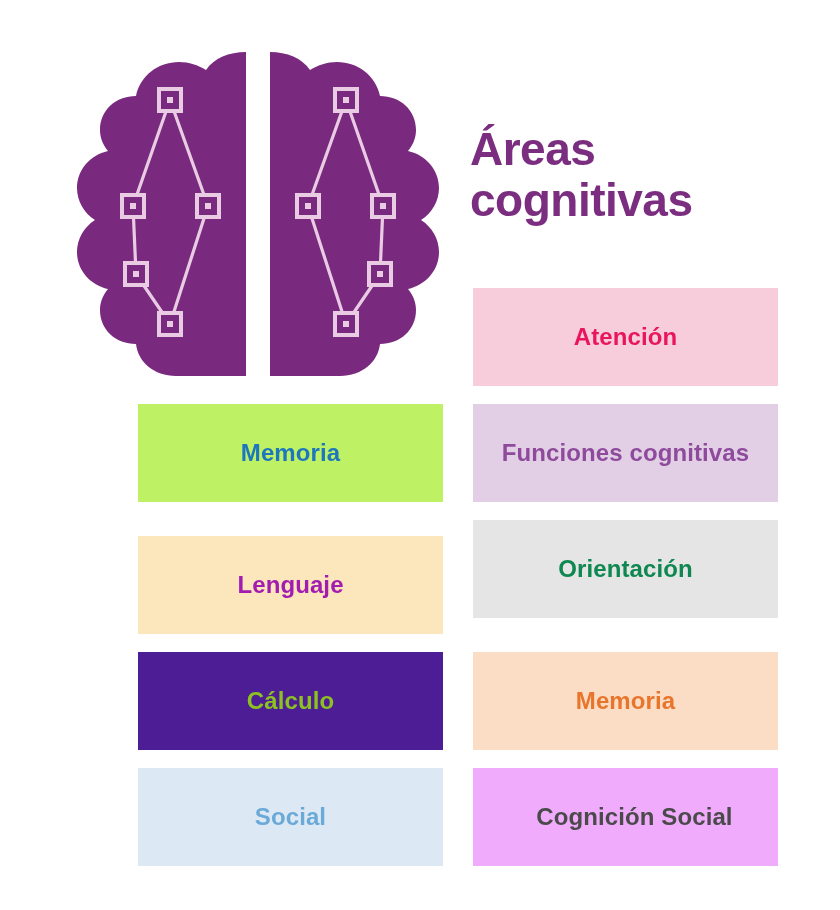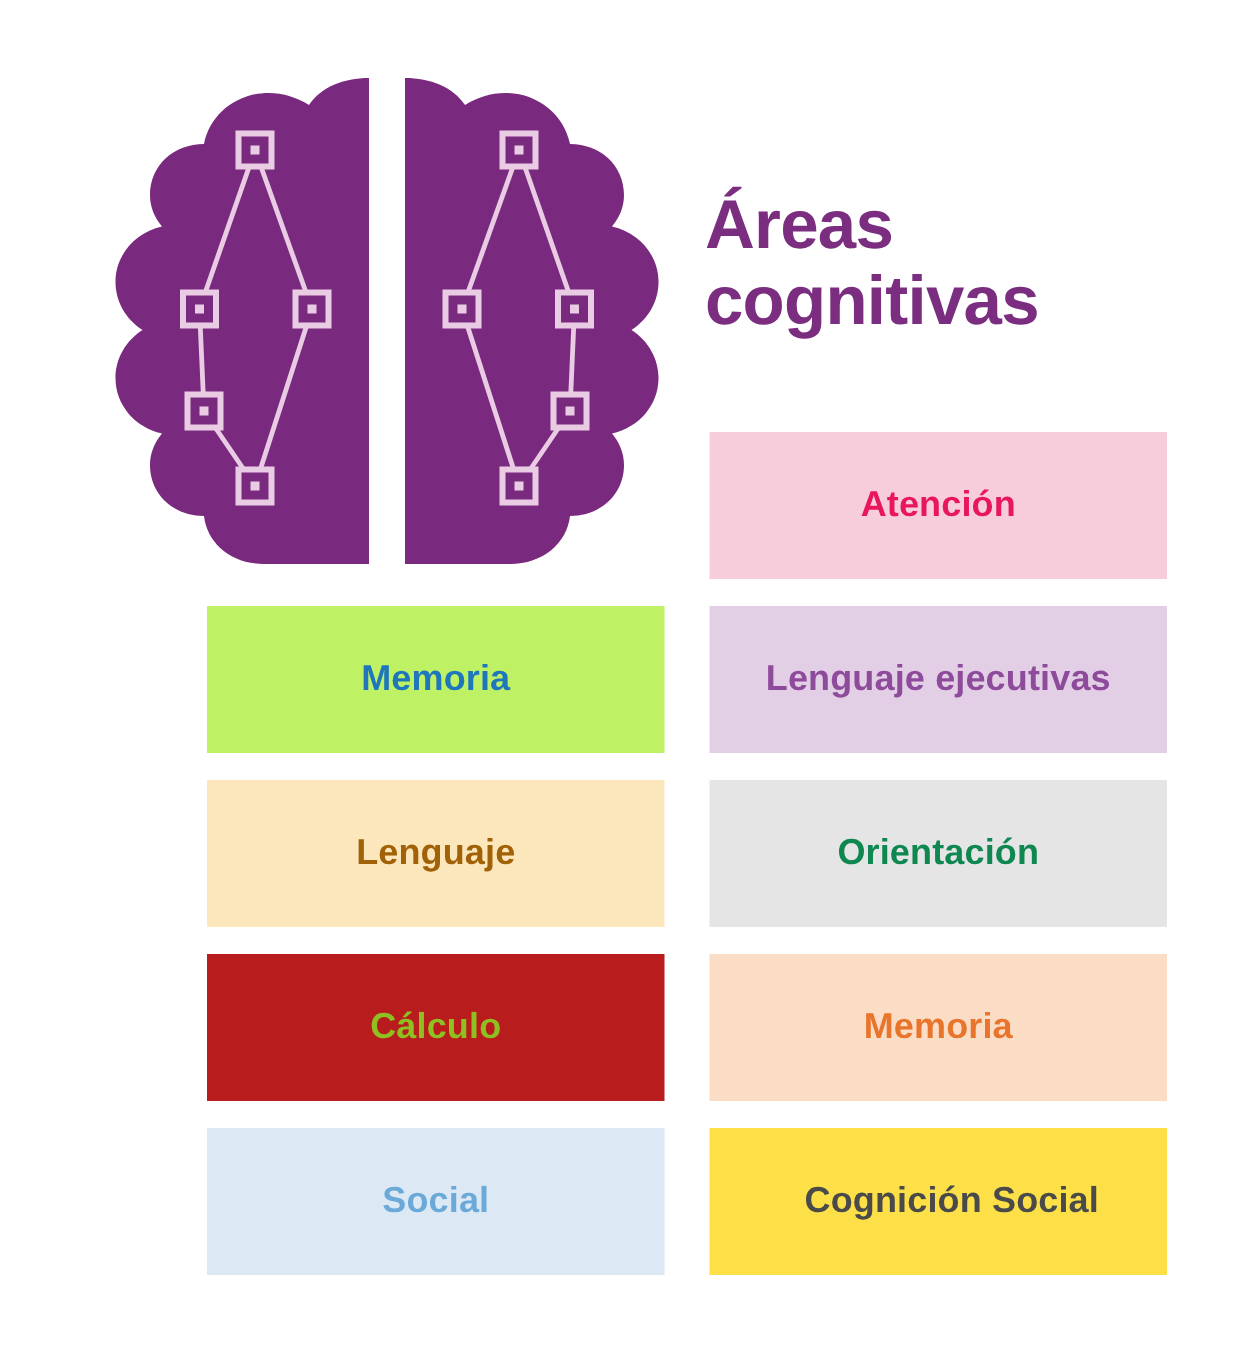--- a/index.html
+++ b/index.html
@@ -189,7 +189,7 @@
       <span class="area-label">Memoria</span>
     </div>
     <div class="area-cell" style="background-color: rgb(226, 207, 230); color: rgb(142, 75, 156);">
-      <span class="area-label">Lenguaje ejecutivas</span>
+      <span class="area-label">Funciones cognitivas</span>
     </div>
 
     <div class="area-cell" style="background-color: rgb(252, 231, 189); color: #a16207;">

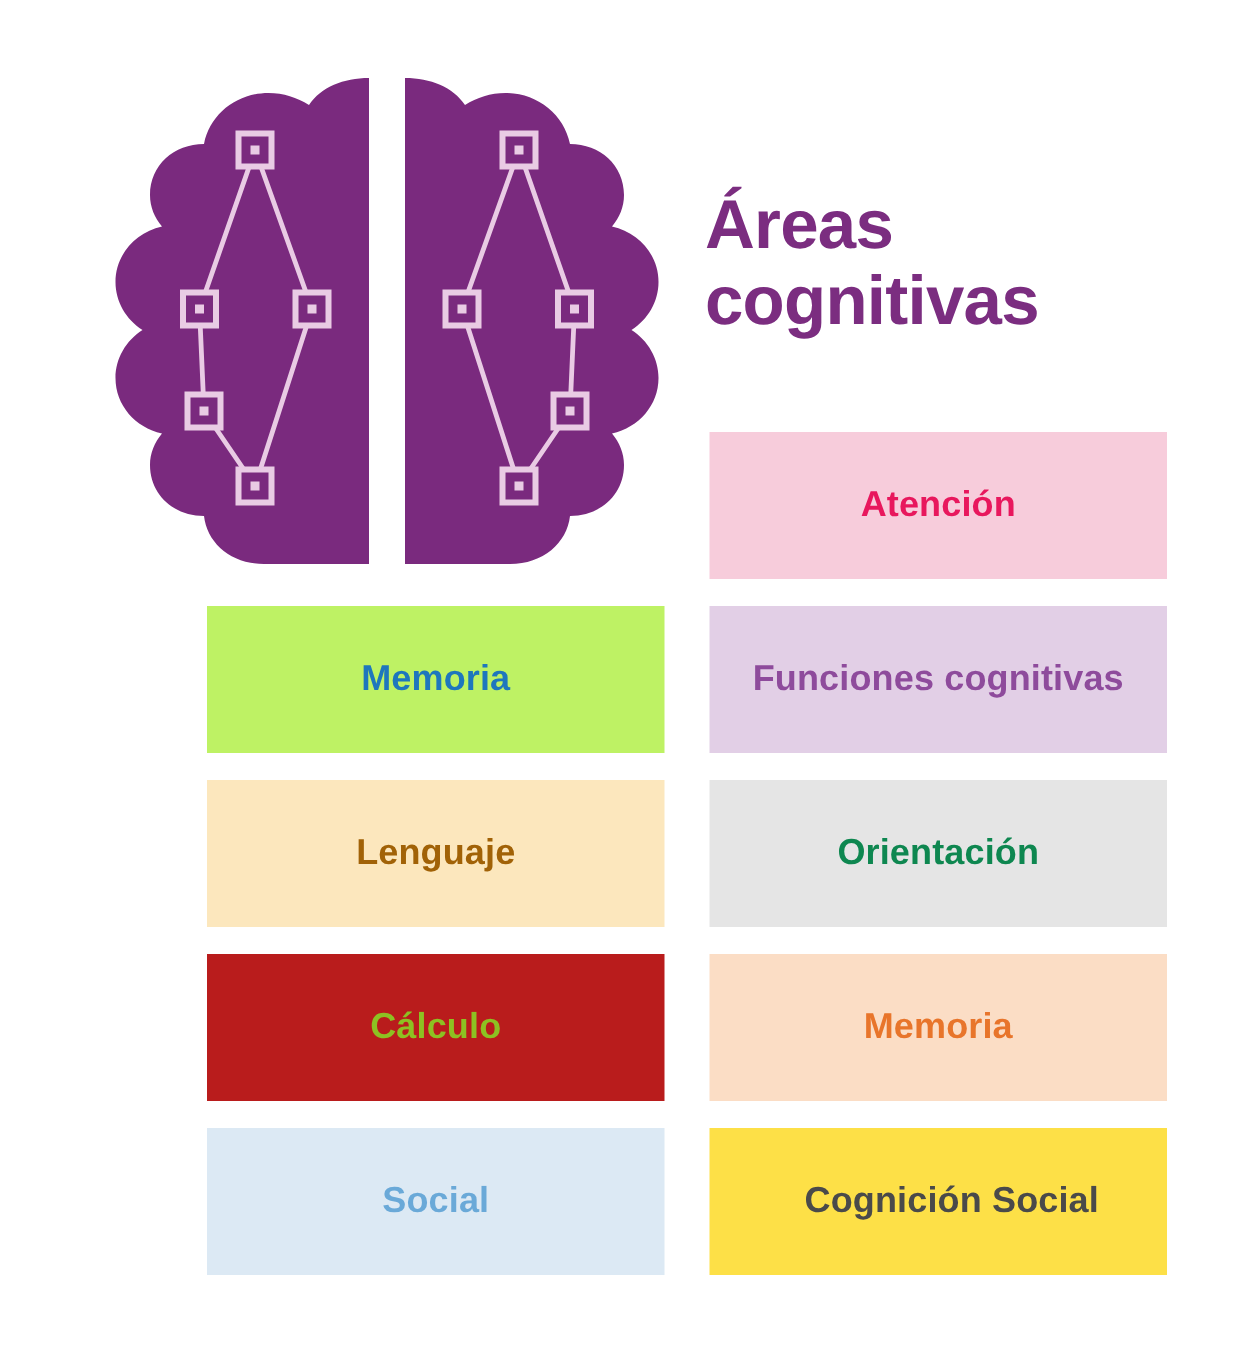--- a/index.html
+++ b/index.html
@@ -192,7 +192,7 @@
       <span class="area-label">Funciones cognitivas</span>
     </div>
 
-    <div class="area-cell" style="background-color: rgb(252, 231, 189); color: #a16207;">
+    <div class="area-cell" style="background-color: rgb(252, 231, 189); color: #a21caf; margin-top: 16px;">
       <span class="area-label">Lenguaje</span>
     </div>
     <div class="area-cell" style="background-color: #e5e5e5; color: rgb(14, 135, 80);">

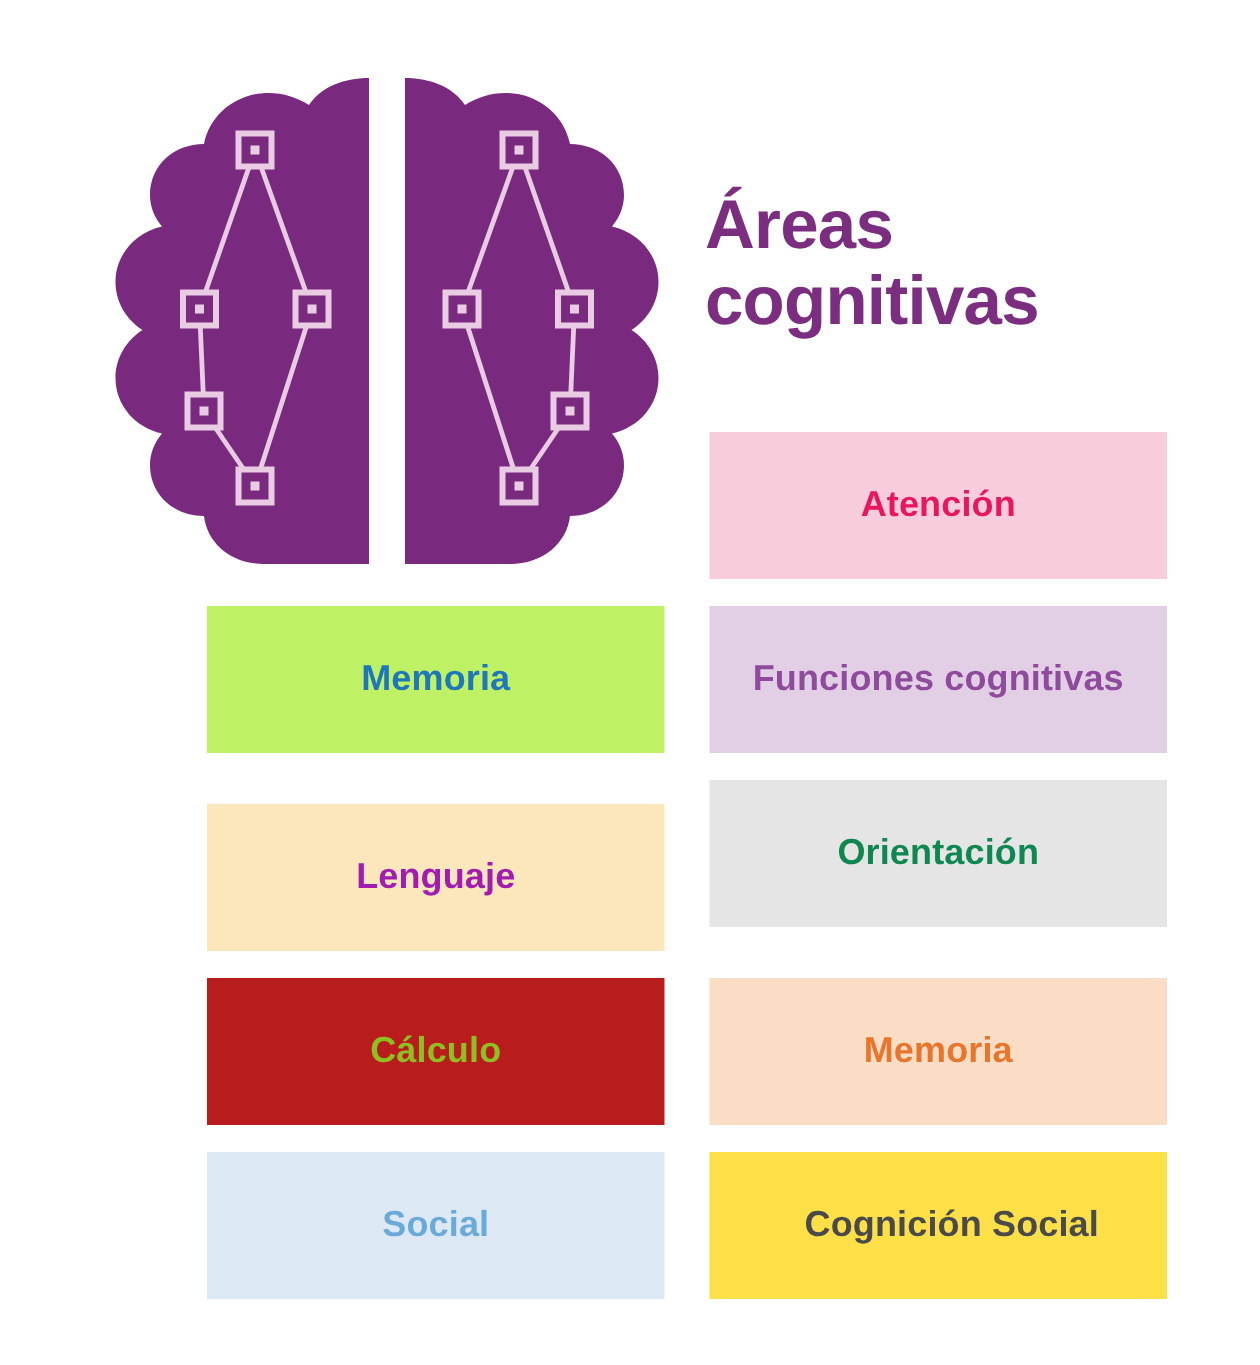--- a/index.html
+++ b/index.html
@@ -199,7 +199,7 @@
       <span class="area-label">Orientación</span>
     </div>
 
-    <div class="area-cell" style="background-color: #b91c1c; color: rgb(141, 193, 34);">
+    <div class="area-cell" style="background-color: #4c1d95; color: rgb(141, 193, 34);">
       <span class="area-label">Cálculo</span>
     </div>
     <div class="area-cell" style="background-color: rgb(251, 221, 197); color: rgb(232, 117, 43);">

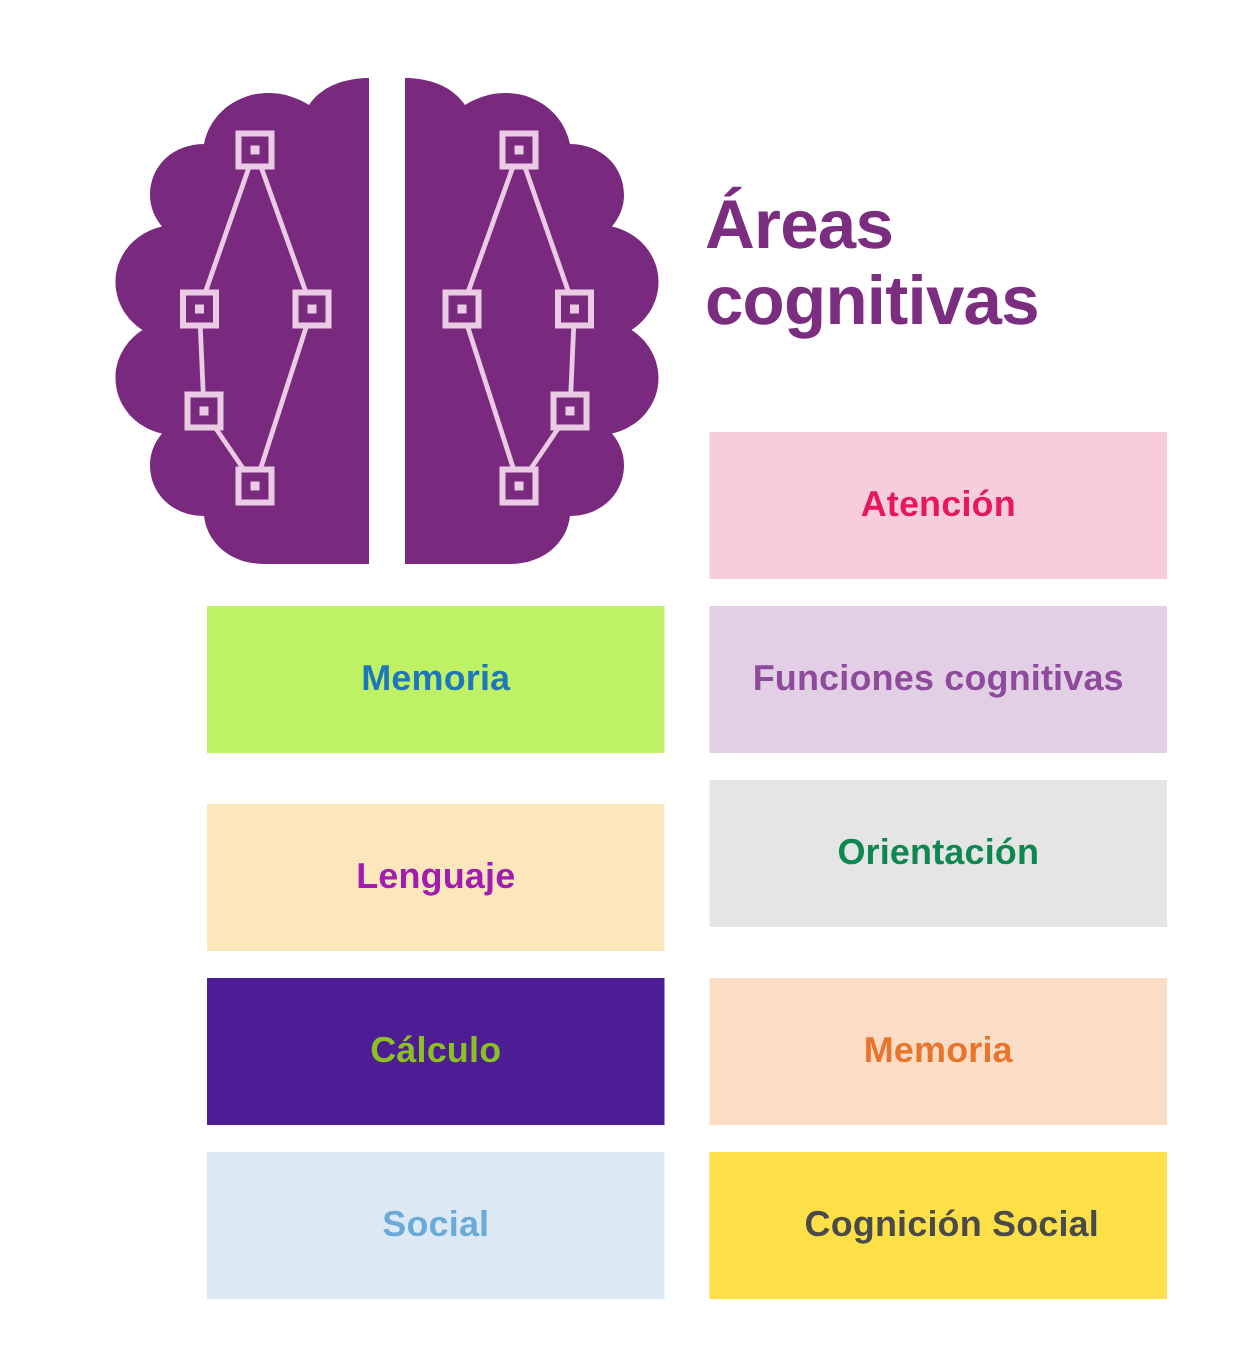--- a/index.html
+++ b/index.html
@@ -209,7 +209,7 @@
     <div class="area-cell" style="background-color: rgb(220, 233, 244); color: rgb(106, 169, 216);">
       <span class="area-label">Social</span>
     </div>
-    <div class="area-cell" style="background-color: #fde047; color: rgb(74, 74, 74); padding-left: 28px;">
+    <div class="area-cell" style="background-color: #f0abfc; color: rgb(74, 74, 74); padding-left: 28px;">
       <span class="area-label">Cognición Social</span>
     </div>
 

